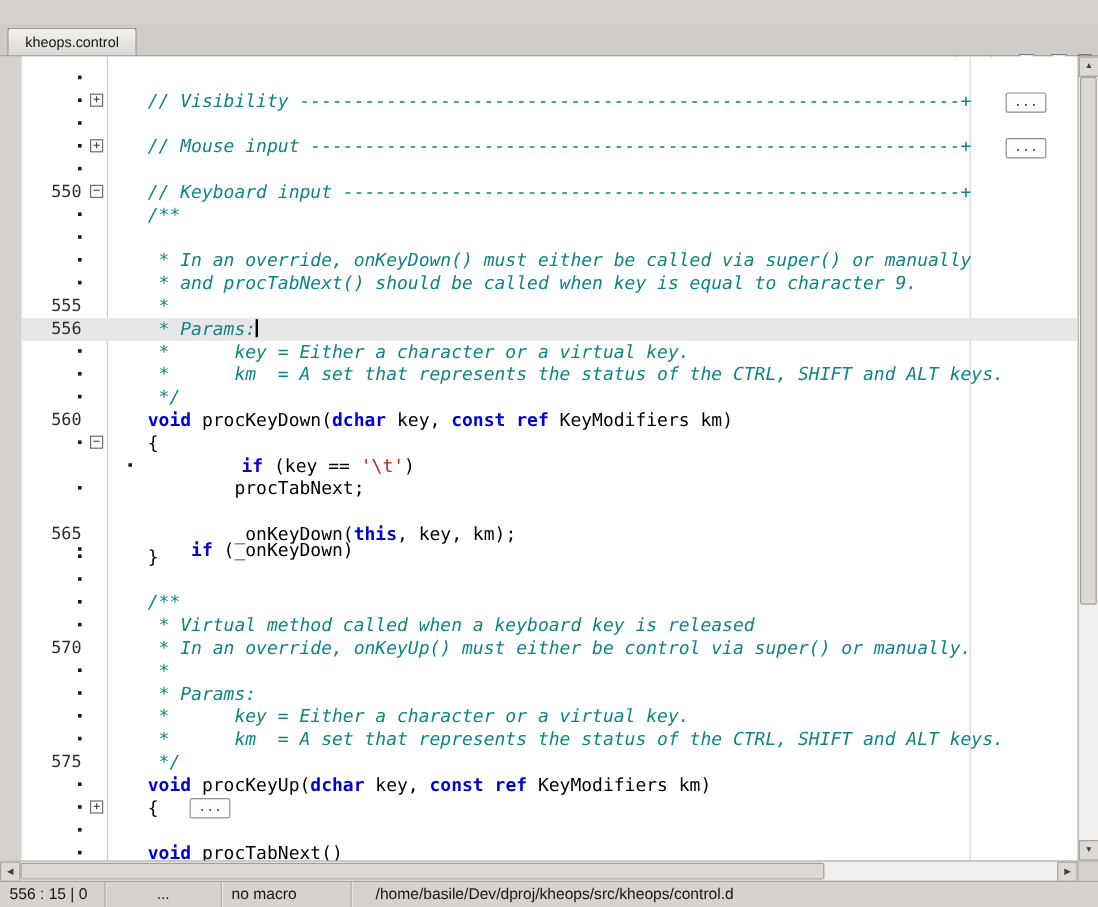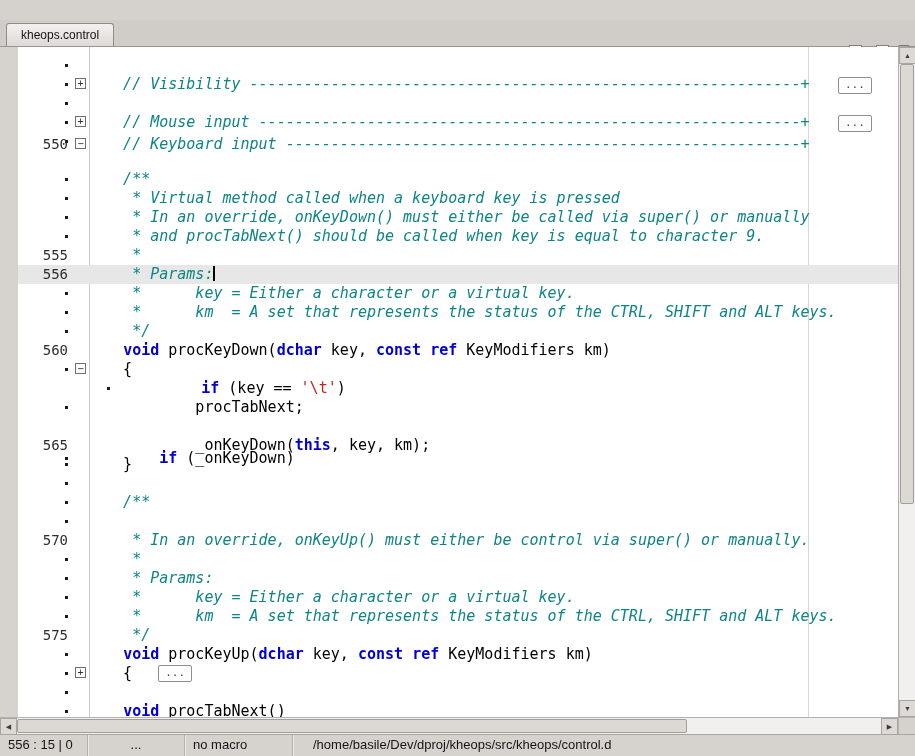--- a/index.html
+++ b/index.html
@@ -201,7 +201,7 @@
         <span class="gut"><span class="dot"></span></span>
         <pre class="codeline"></pre>
       </div>
-      <div class="ed-row" style="top: 88px;">
+      <div class="ed-row" style="top: 104px;">
         <span class="gut">550</span>
         <span class="fold">−</span>
         <pre class="codeline"><span class="cmt">    // Keyboard input ---------------------------------------------------------+</span></pre>

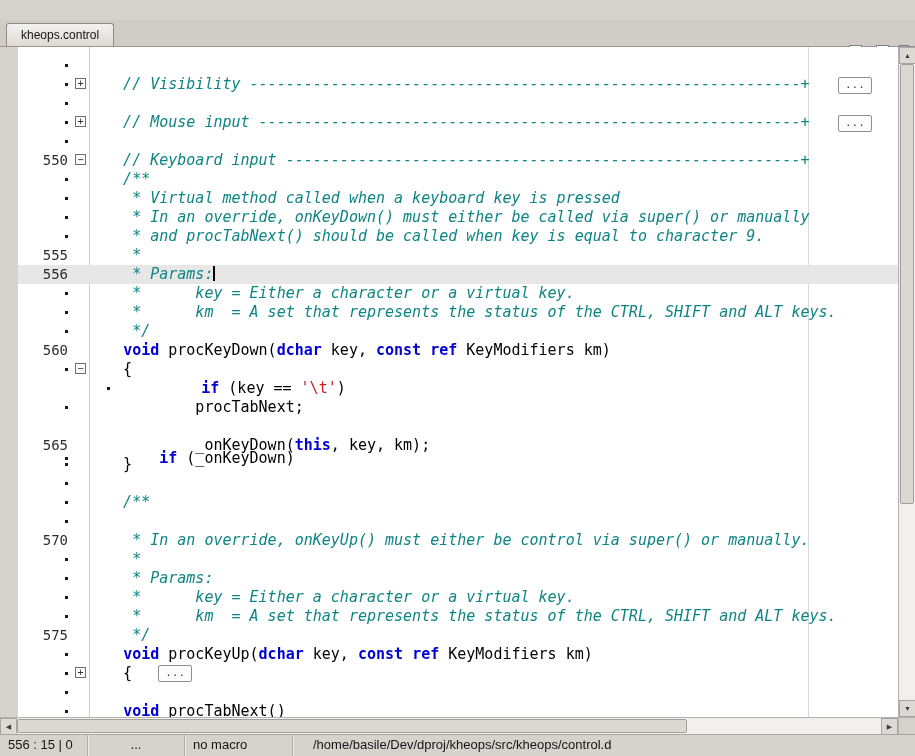--- a/index.html
+++ b/index.html
@@ -212,7 +212,6 @@
       </div>
       <div class="ed-row" style="top: 142px;">
         <span class="gut"><span class="dot"></span></span>
-        <pre class="codeline"><span class="cmt">     * Virtual method called when a keyboard key is pressed</span></pre>
       </div>
       <div class="ed-row" style="top: 161px;">
         <span class="gut"><span class="dot"></span></span>

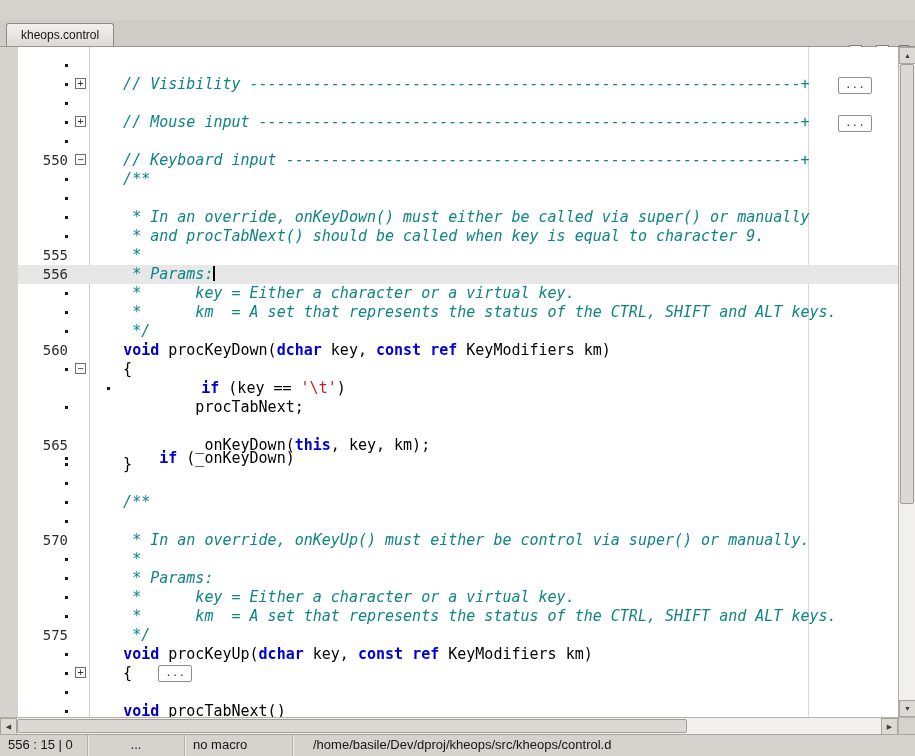--- a/index.html
+++ b/index.html
@@ -280,6 +280,7 @@
       </div>
       <div class="ed-row" style="top: 465px;">
         <span class="gut"><span class="dot"></span></span>
+        <pre class="codeline"><span class="cmt">     * Virtual method called when a keyboard key is released</span></pre>
       </div>
       <div class="ed-row" style="top: 484px;">
         <span class="gut">570</span>

